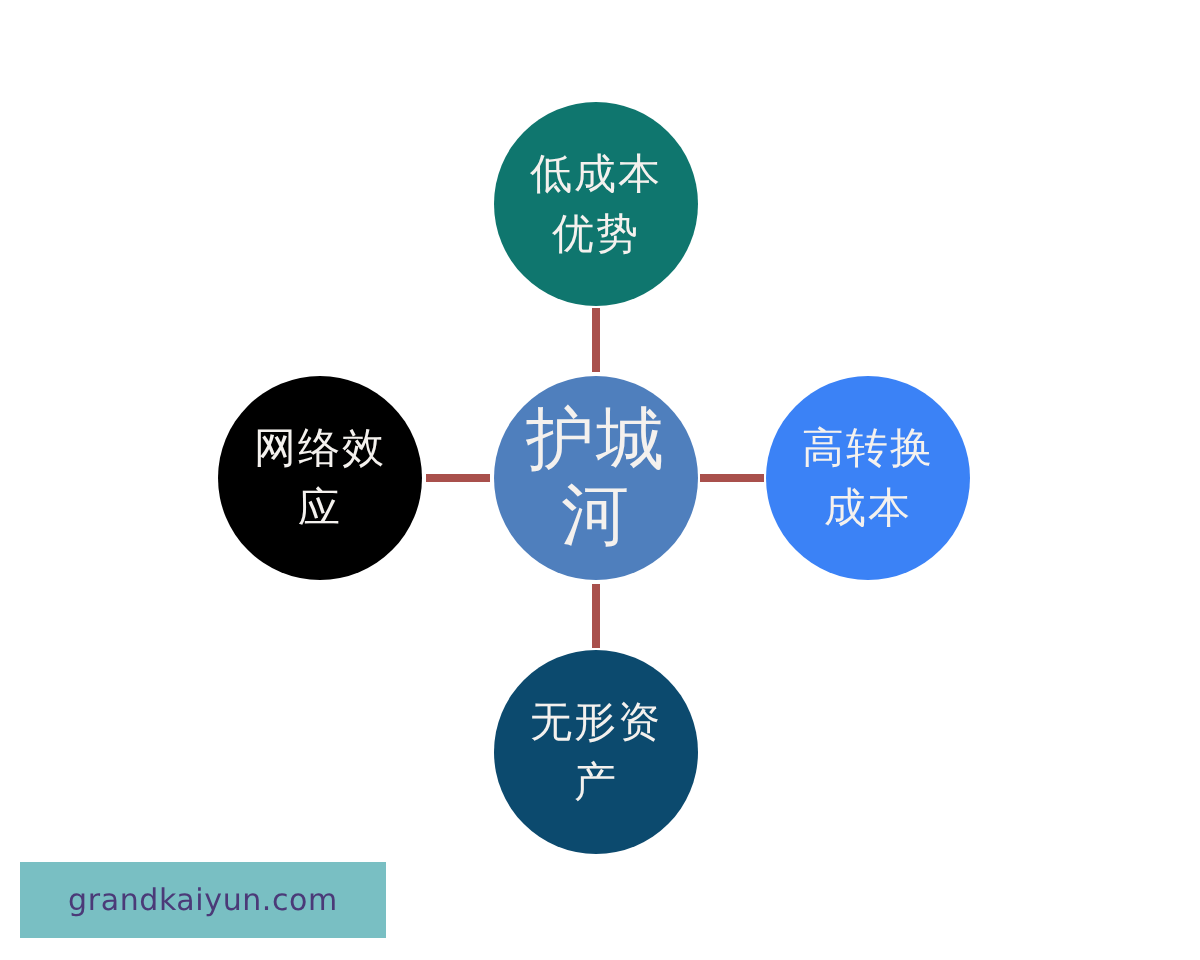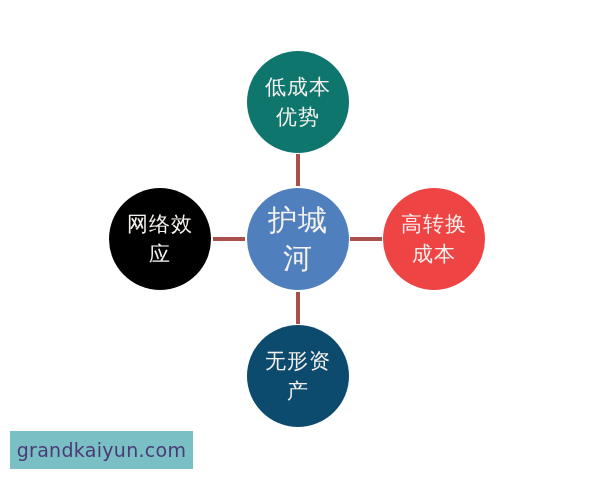--- a/index.html
+++ b/index.html
@@ -32,7 +32,7 @@
       white-space: pre-line;
     }
     .node.center .label {
-      font-size: 29px;
+      font-size: 34px;
       line-height: 38px;
     }
     .connector {

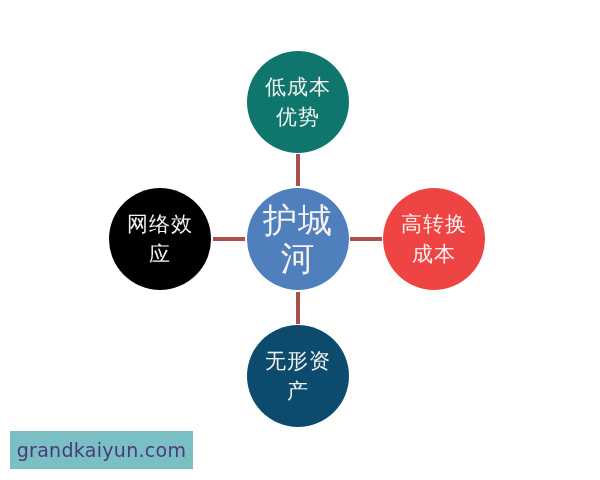--- a/index.html
+++ b/index.html
@@ -80,7 +80,7 @@
 河</span>
 </div>
 
-<div class="node" style="left:383px; top:188px; width:102px; height:102px; background:#ef4444;">
+<div class="node" style="left:383px; top:188px; width:102px; height:102px; background:#3b82f6;">
   <span class="label">高转换
 成本</span>
 </div>

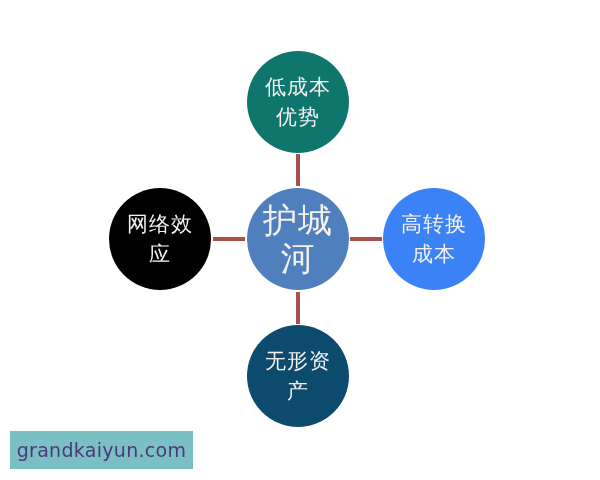--- a/index.html
+++ b/index.html
@@ -52,7 +52,7 @@
     }
     .banner .text {
       font-family: "DejaVu Sans", "Liberation Sans", sans-serif;
-      font-size: 19px;
+      font-size: 15px;
       color: #4b3a78;
       letter-spacing: 0.3px;
     }

